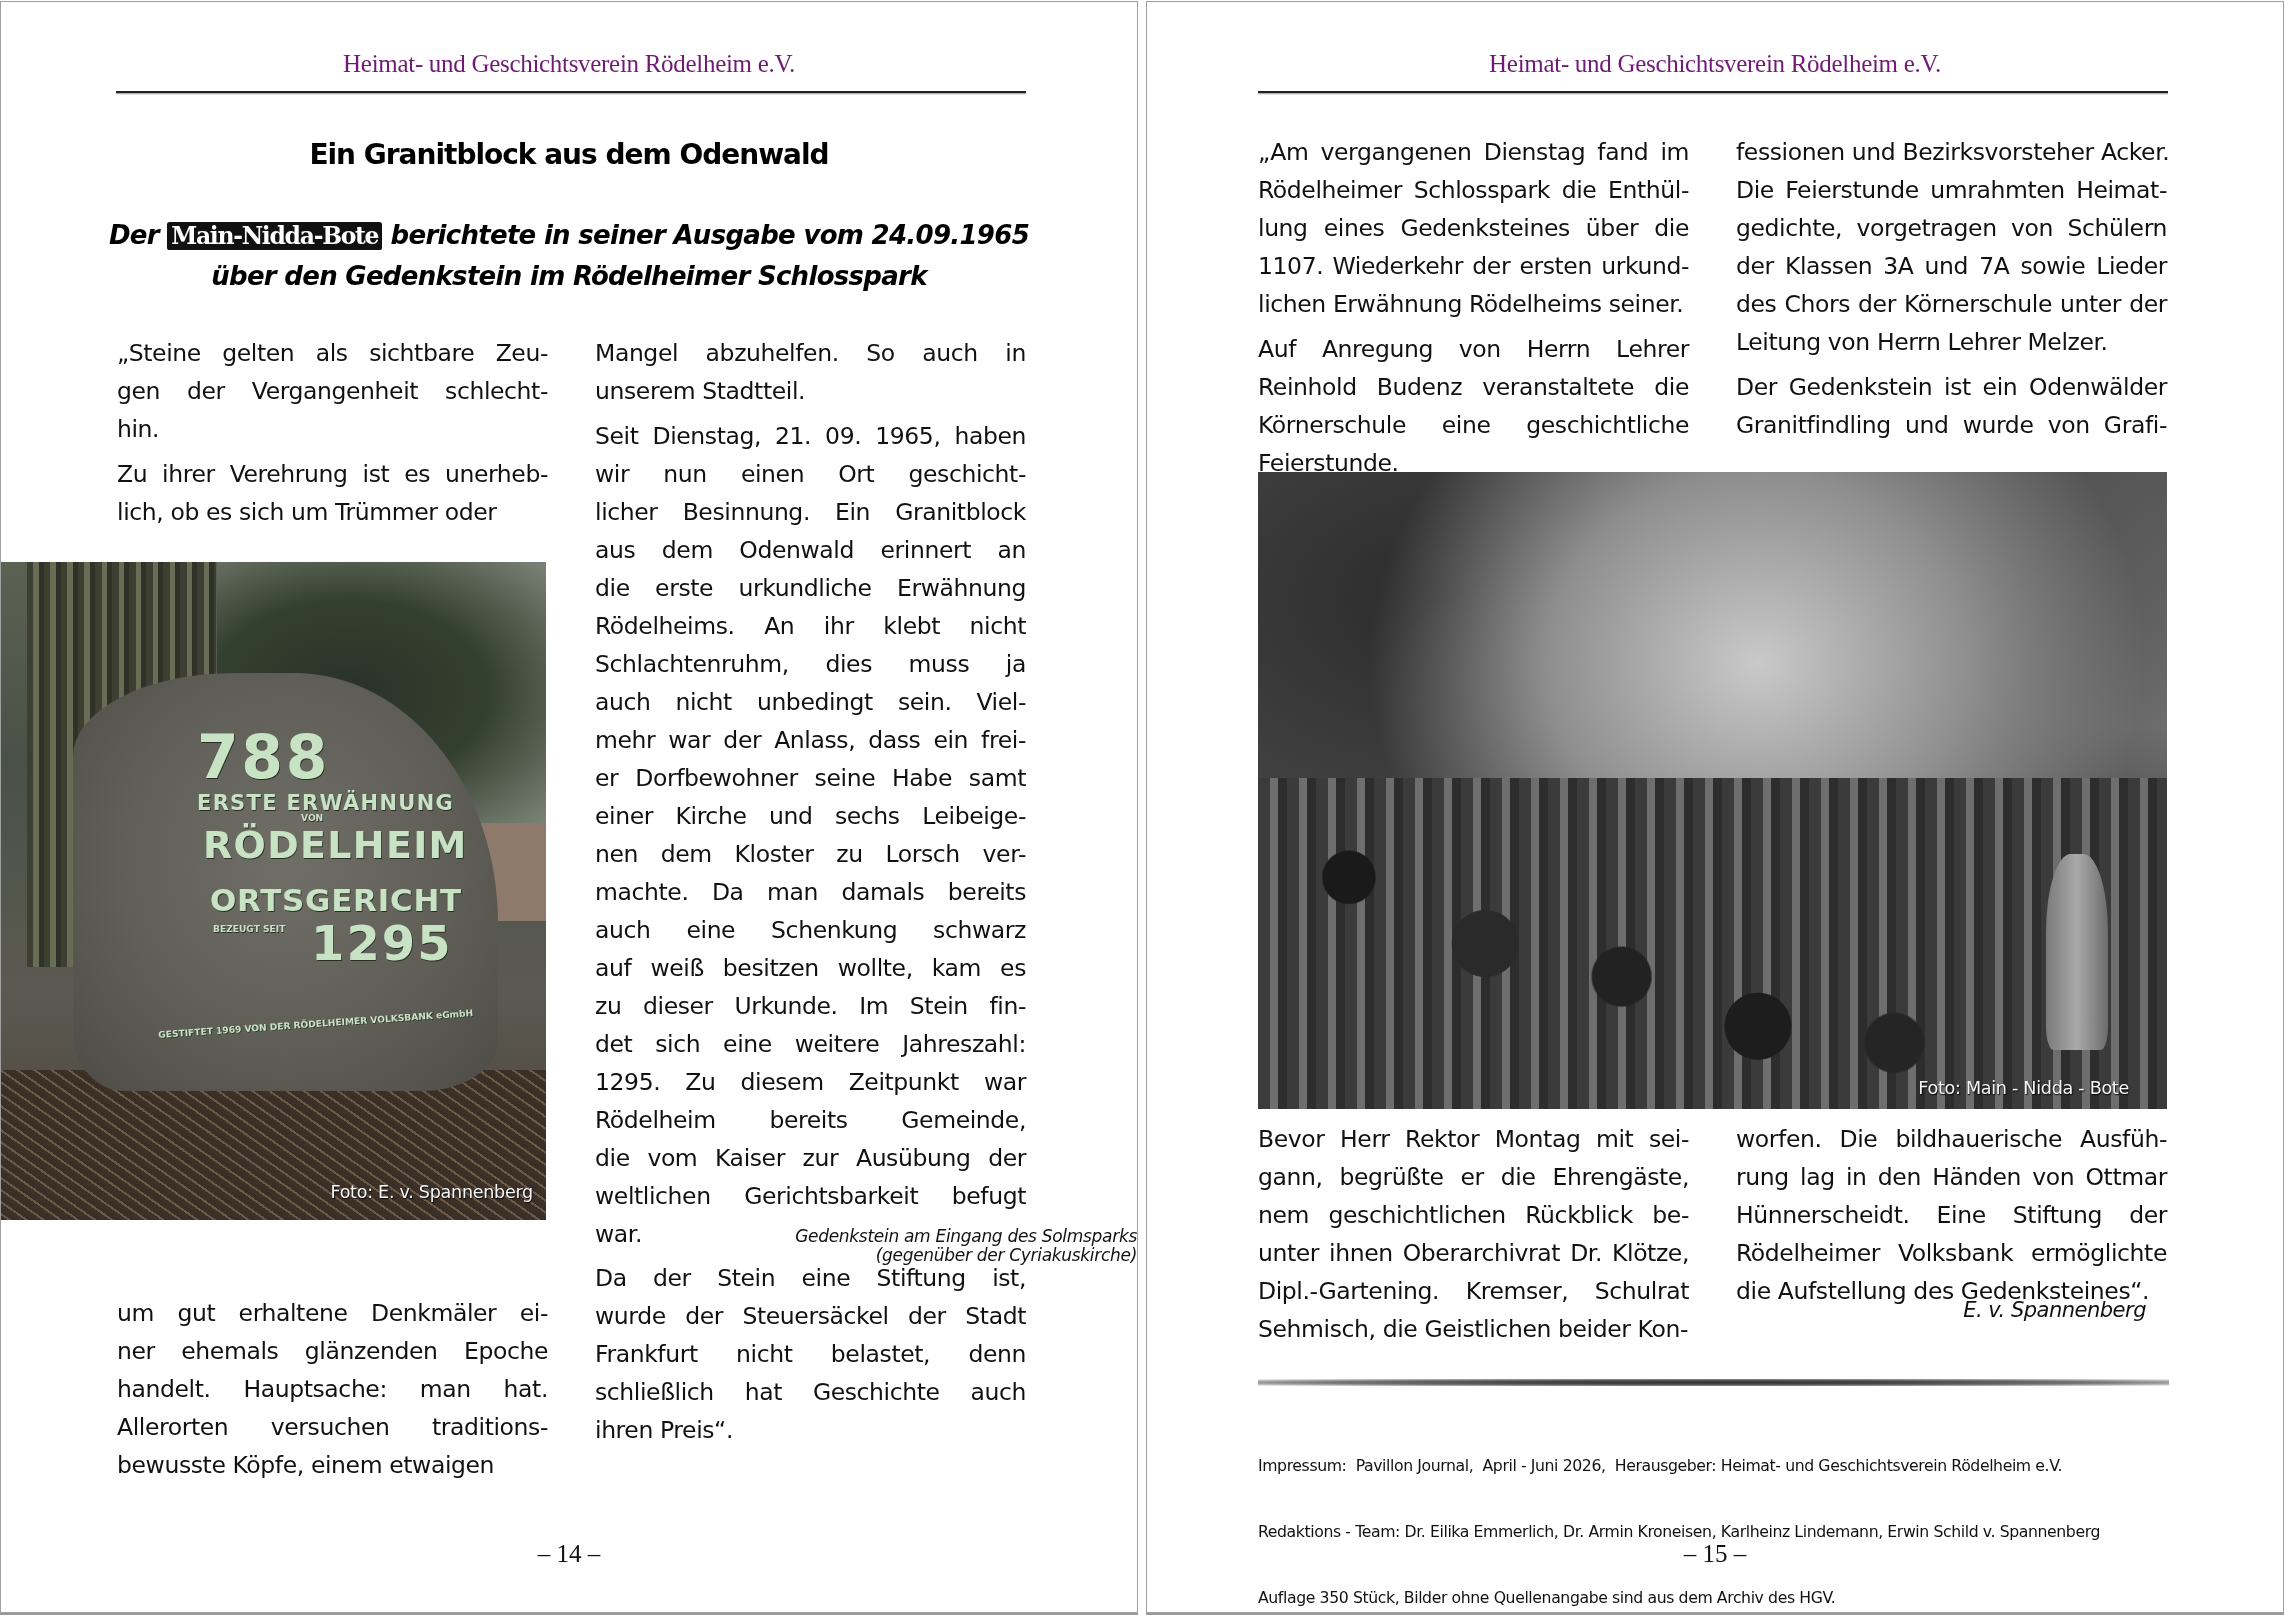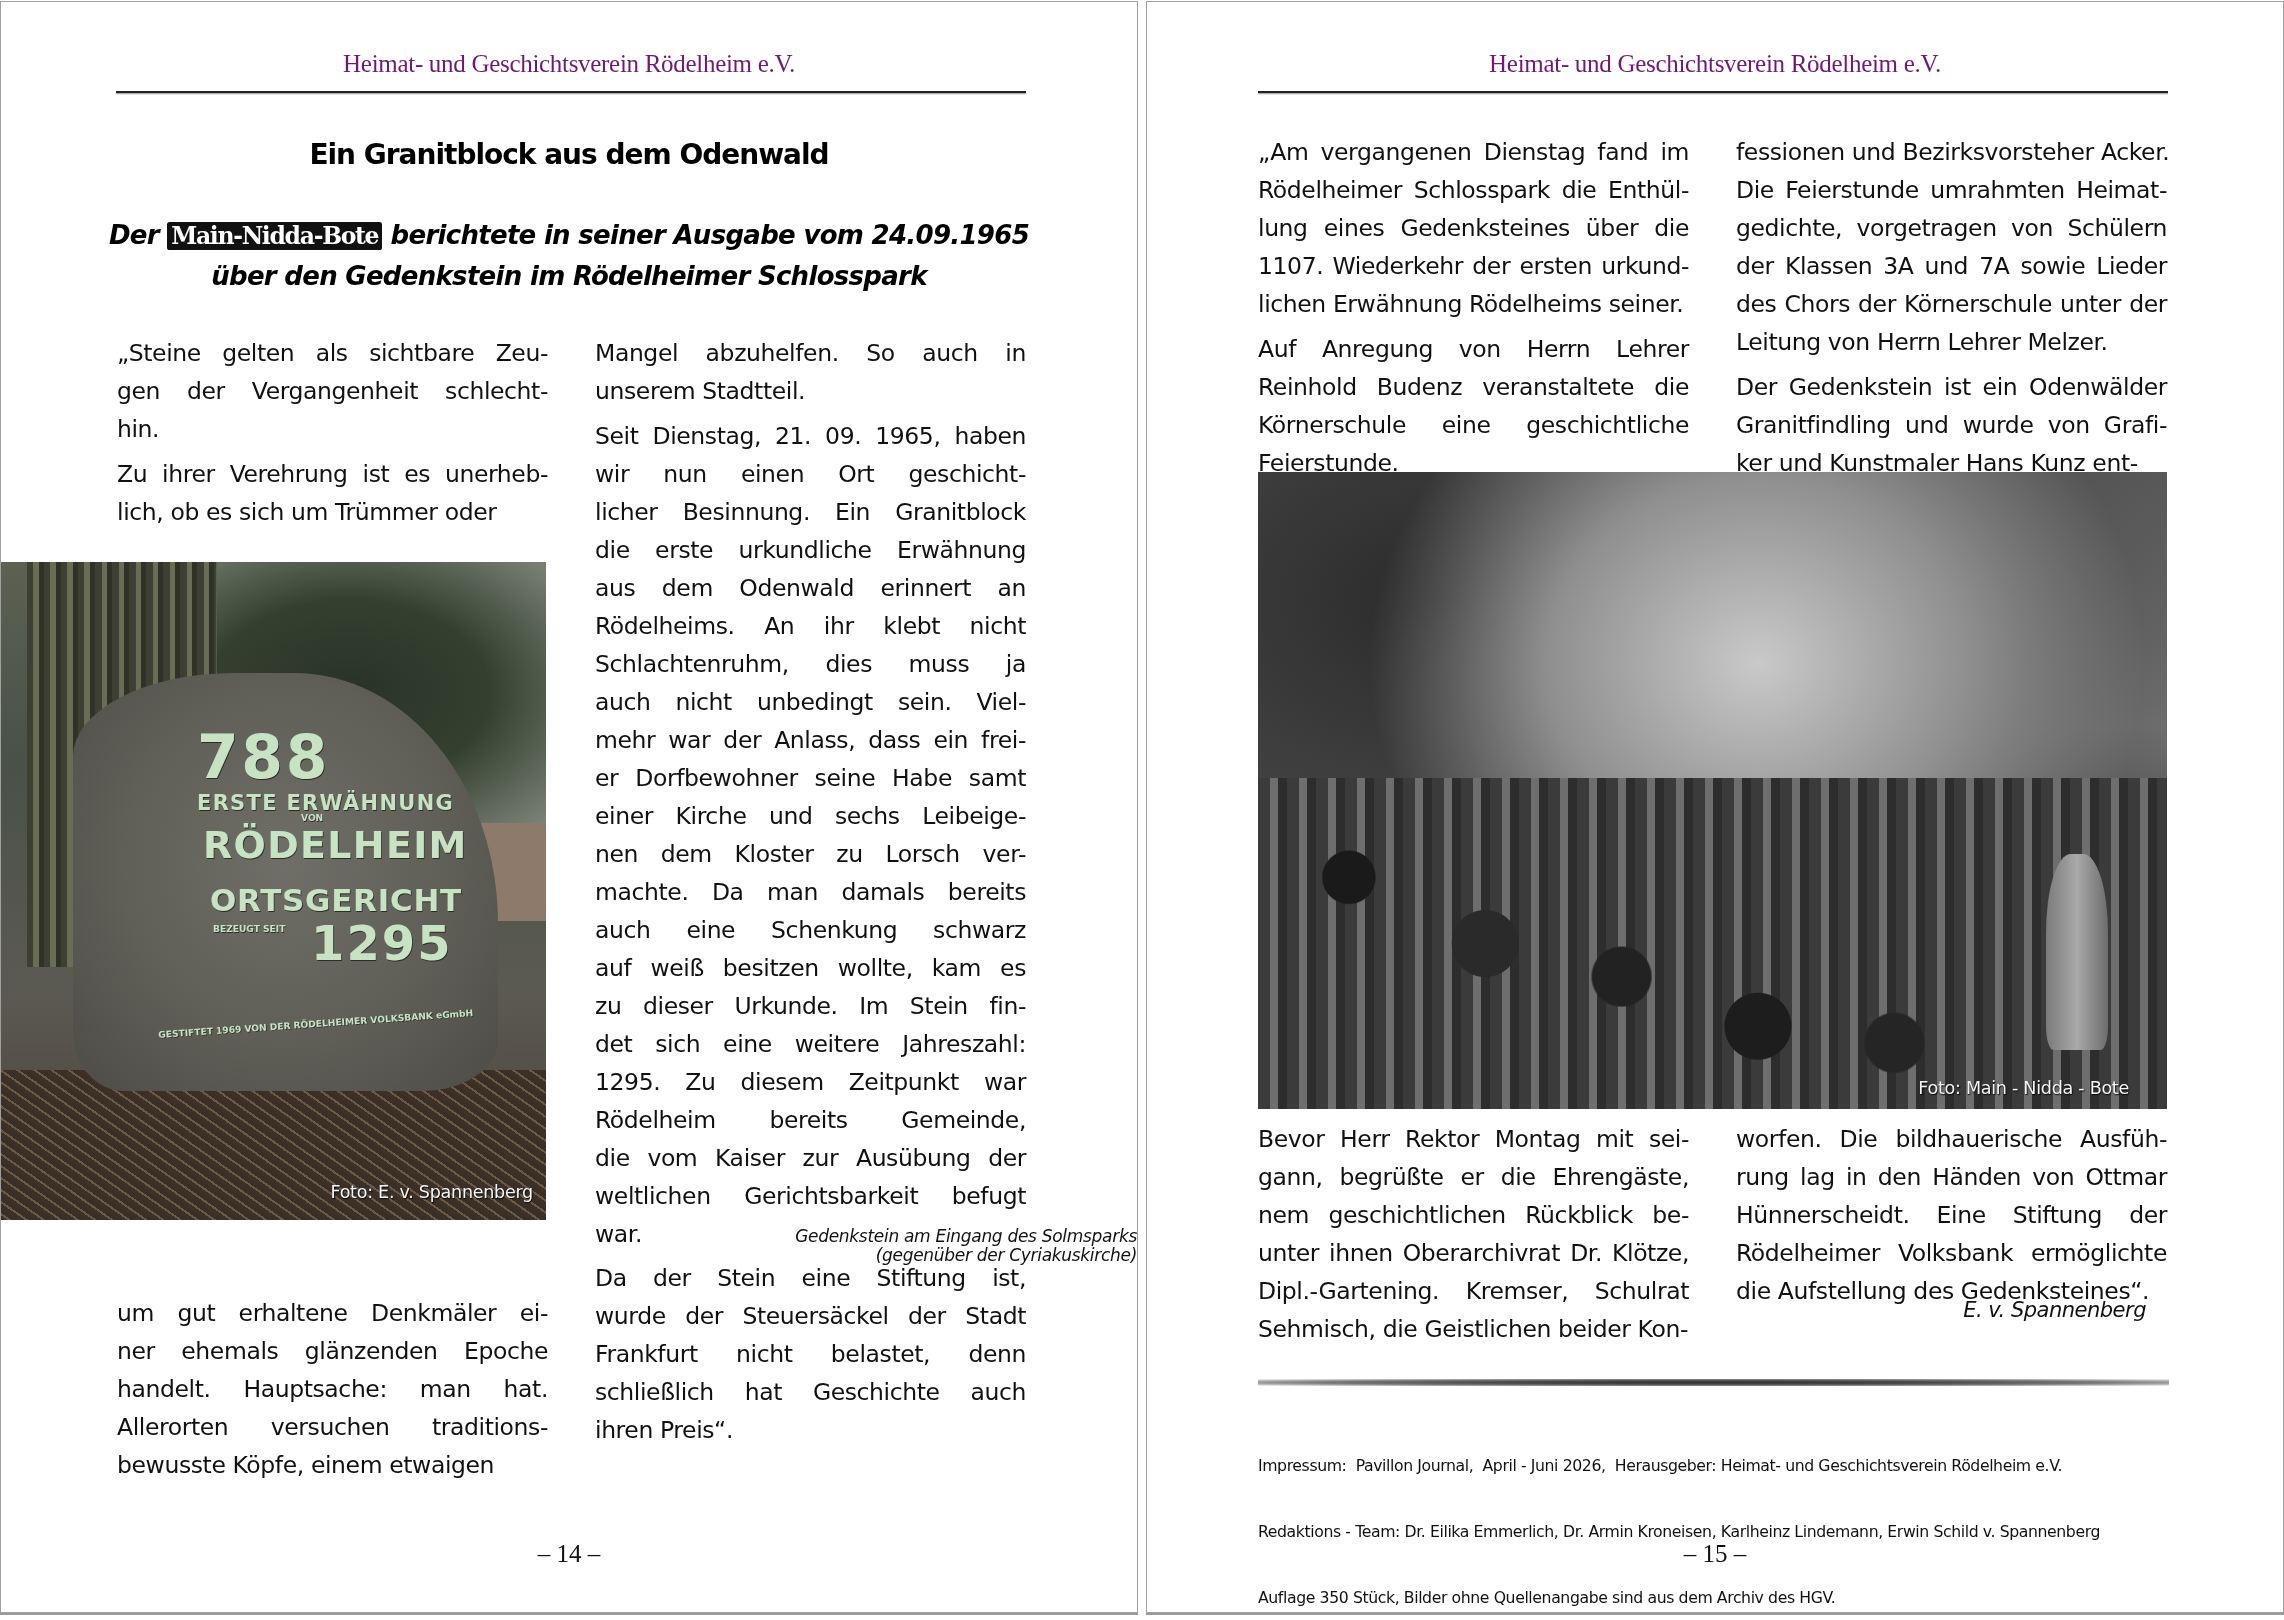--- a/index.html
+++ b/index.html
@@ -267,7 +267,6 @@
       <p>
         <span class="line">Der Gedenkstein ist ein Odenwälder</span>
         <span class="line">Granitfindling und wurde von Grafi-</span>
-        <span class="line last">ker und Kunstmaler Hans Kunz ent-</span>
       </p>
     </div>
 

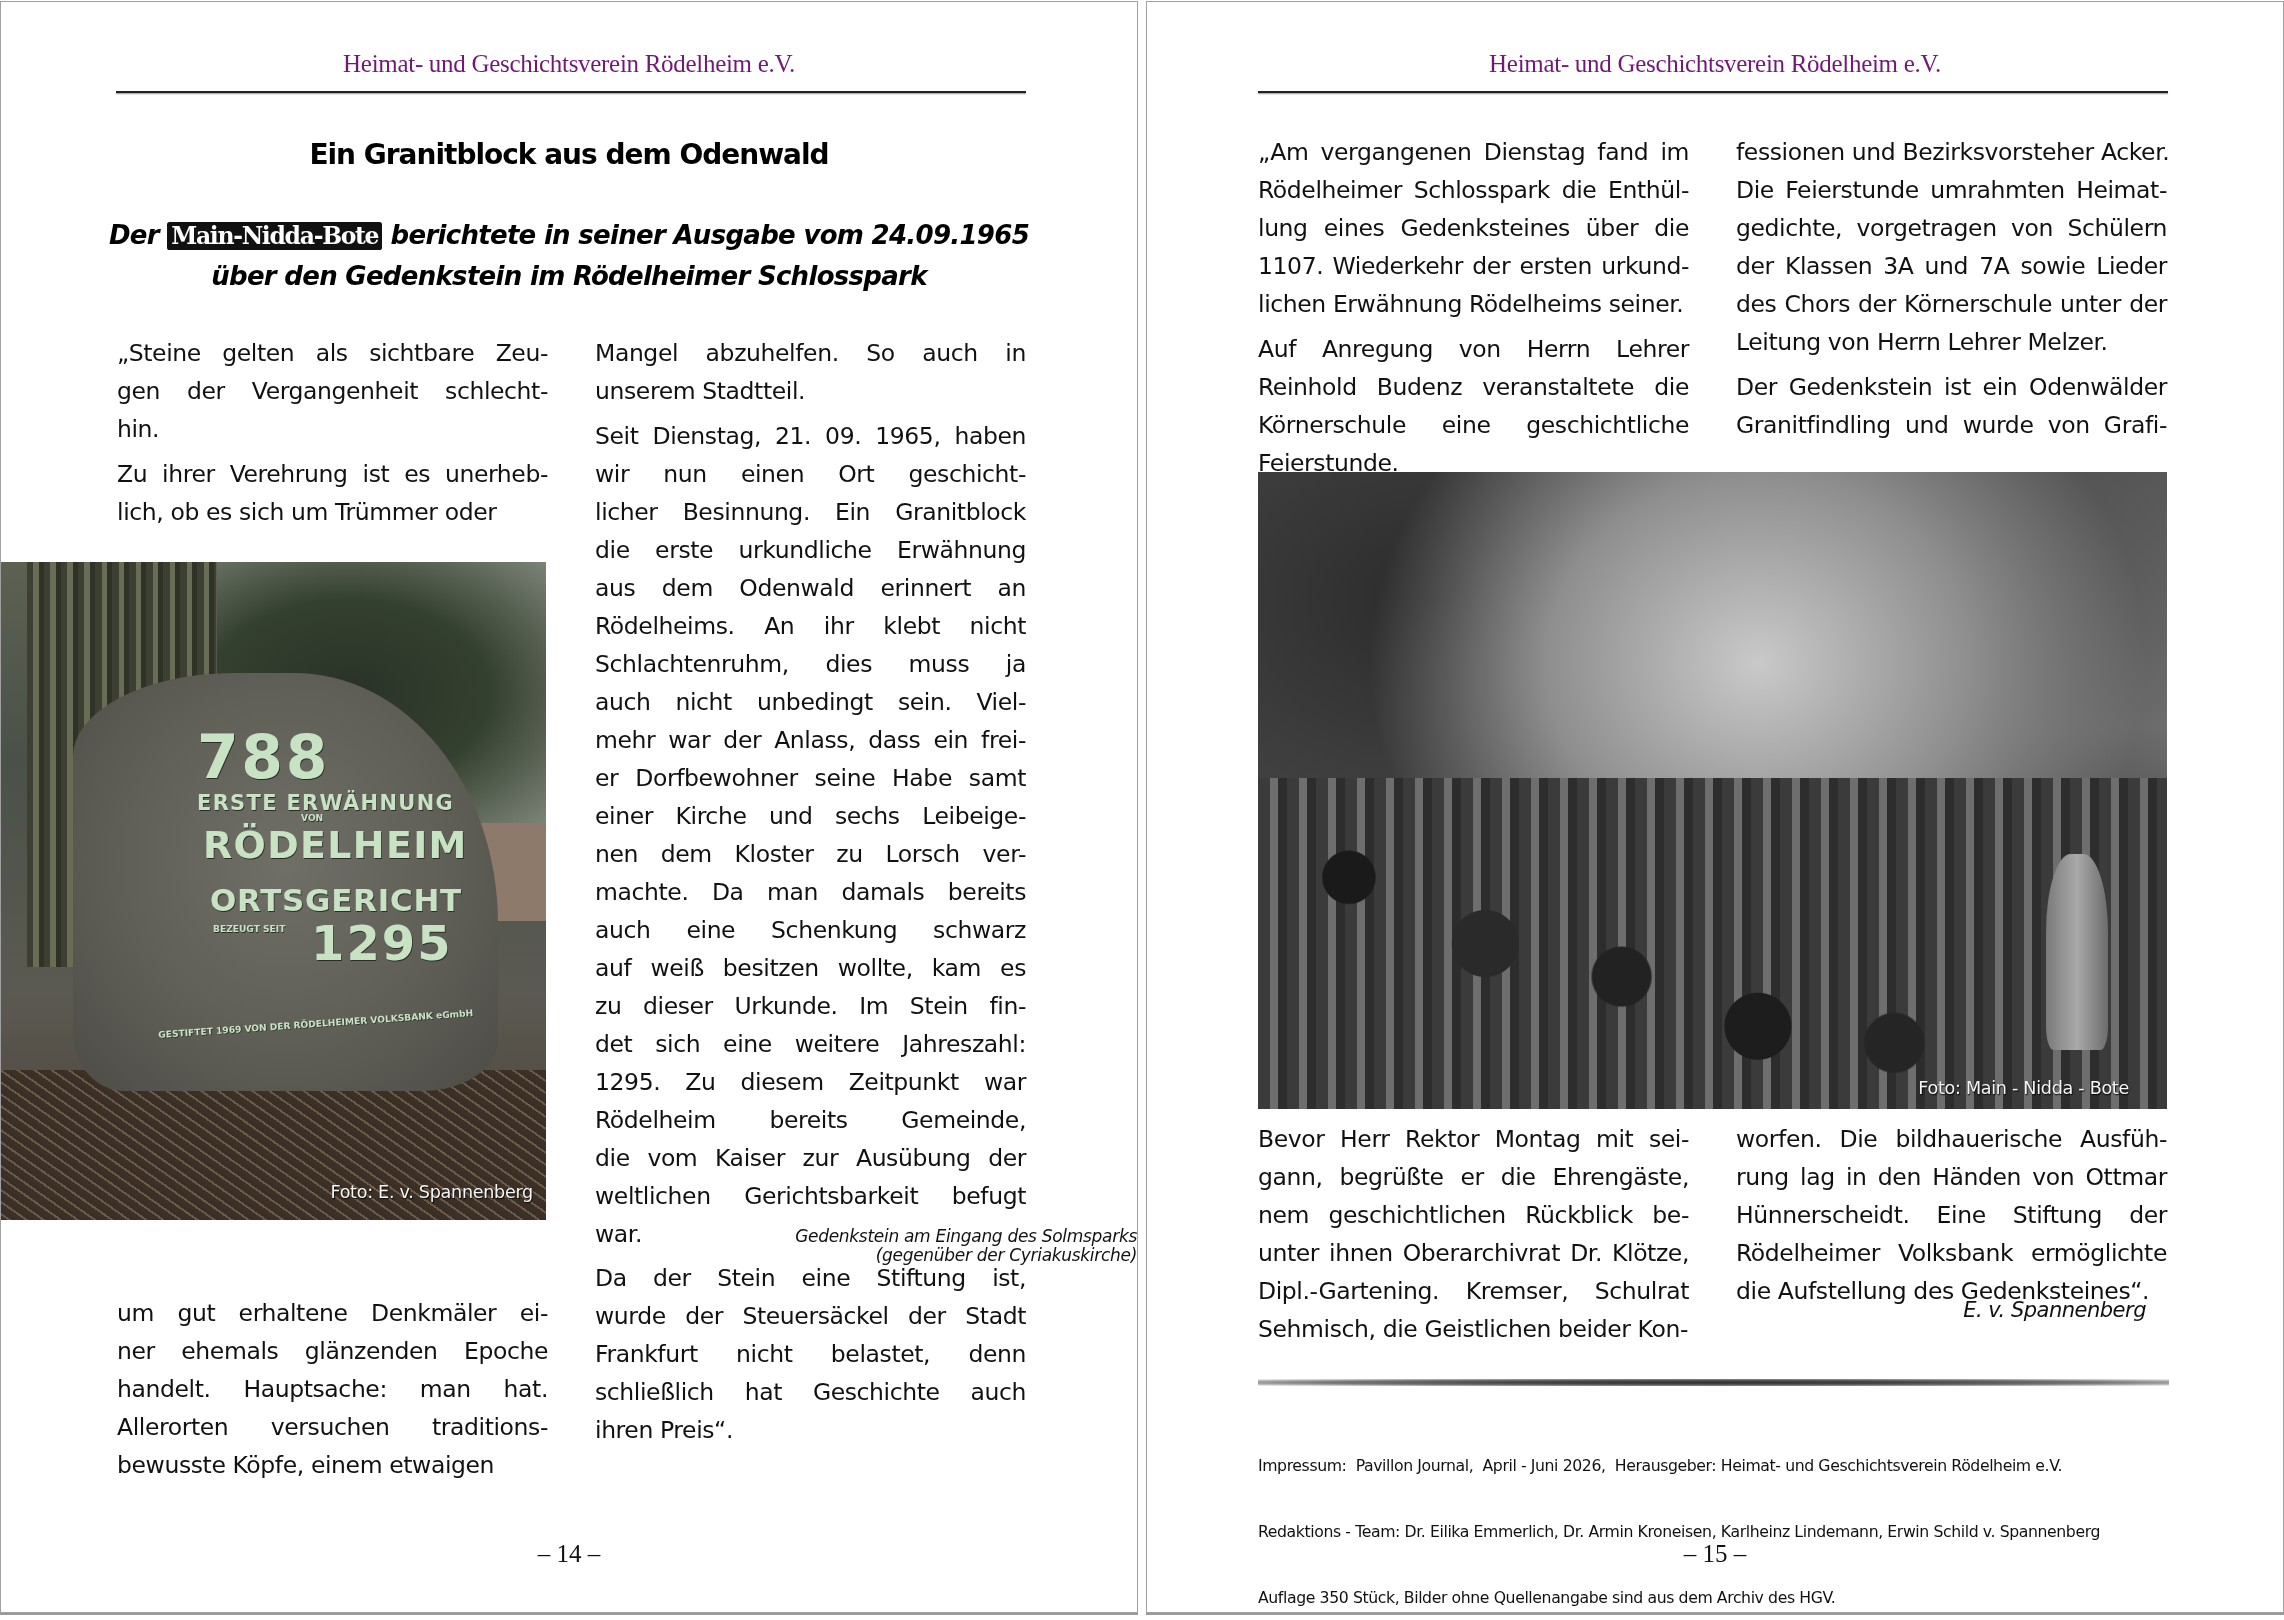--- a/index.html
+++ b/index.html
@@ -204,8 +204,8 @@
         <span class="line">Seit Dienstag, 21. 09. 1965, haben</span>
         <span class="line">wir nun einen Ort geschicht-</span>
         <span class="line">licher Besinnung. Ein Granitblock</span>
+        <span class="line">aus dem Odenwald erinnert an</span>
         <span class="line">die erste urkundliche Erwähnung</span>
-        <span class="line">aus dem Odenwald erinnert an</span>
         <span class="line">Rödelheims. An ihr klebt nicht</span>
         <span class="line">Schlachtenruhm, dies muss ja</span>
         <span class="line">auch nicht unbedingt sein. Viel-</span>

